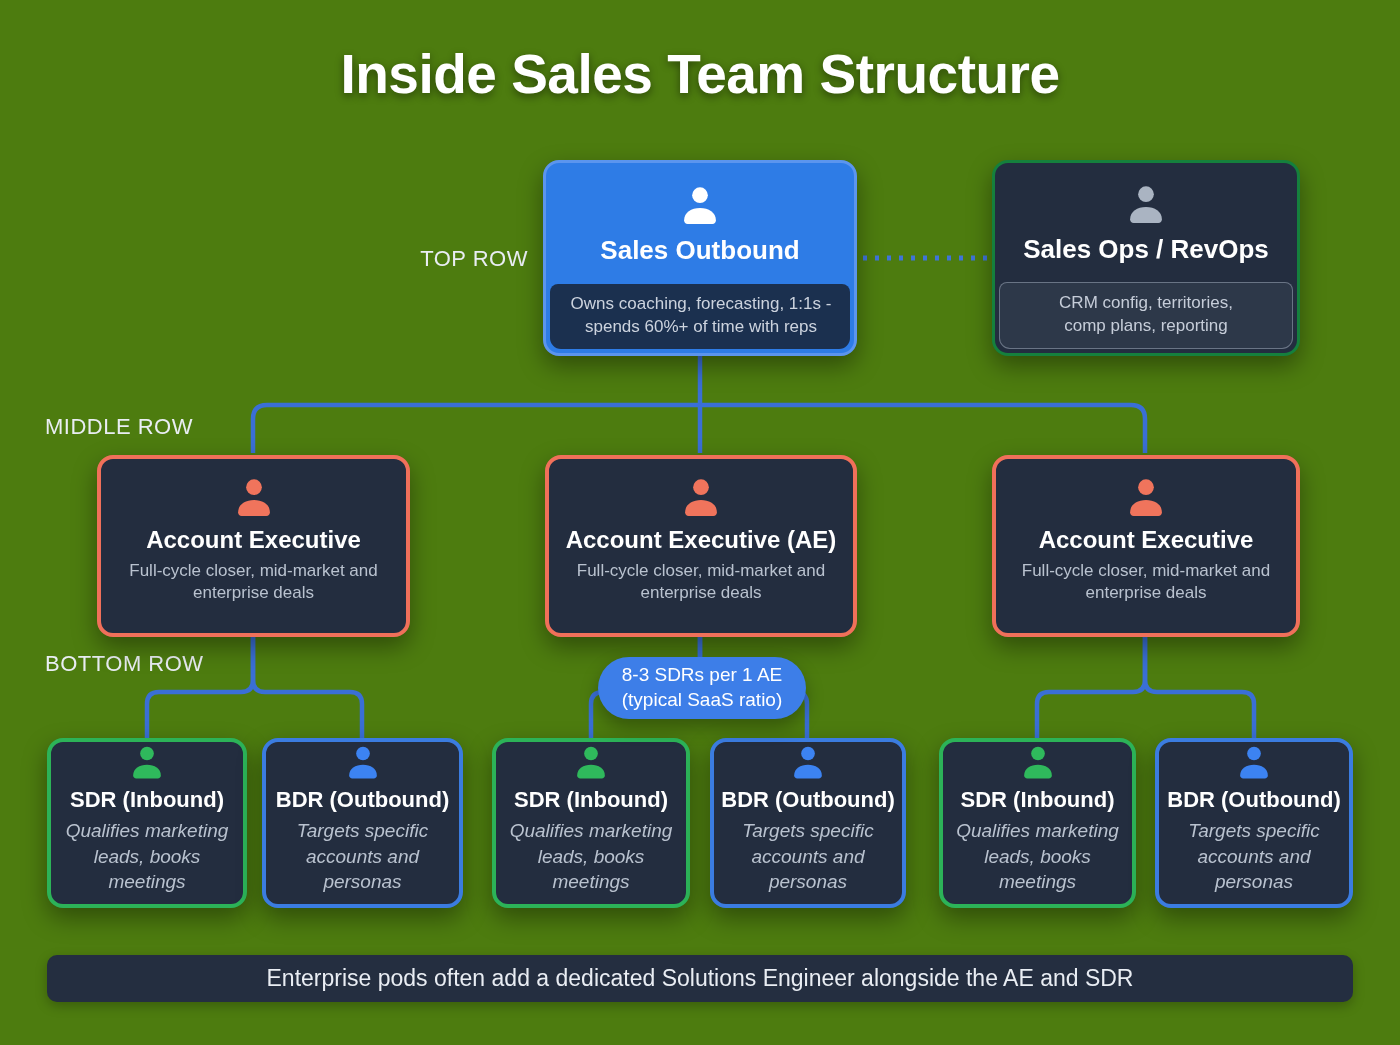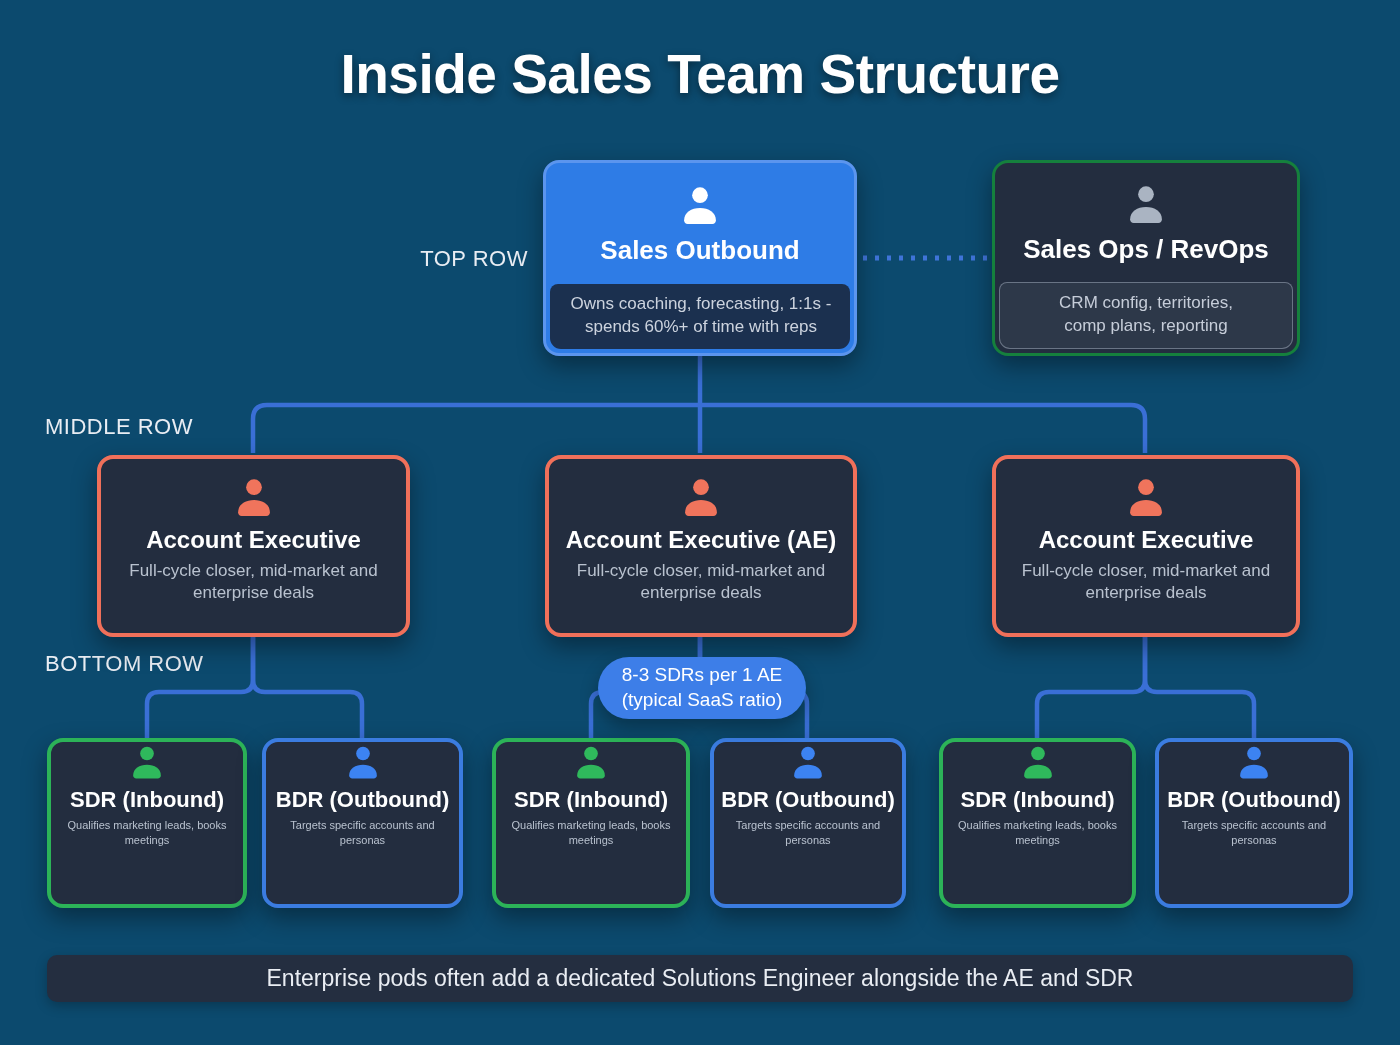--- a/index.html
+++ b/index.html
@@ -6,7 +6,7 @@
   body { margin:0; background:#171e30; }
   .canvas {
     position:relative; width:1400px; height:1045px;
-    background:#0c4a6e; font-family:"Liberation Sans", sans-serif;
+    background:#4d7c0f; font-family:"Liberation Sans", sans-serif;
     overflow:hidden;
   }
   .title {

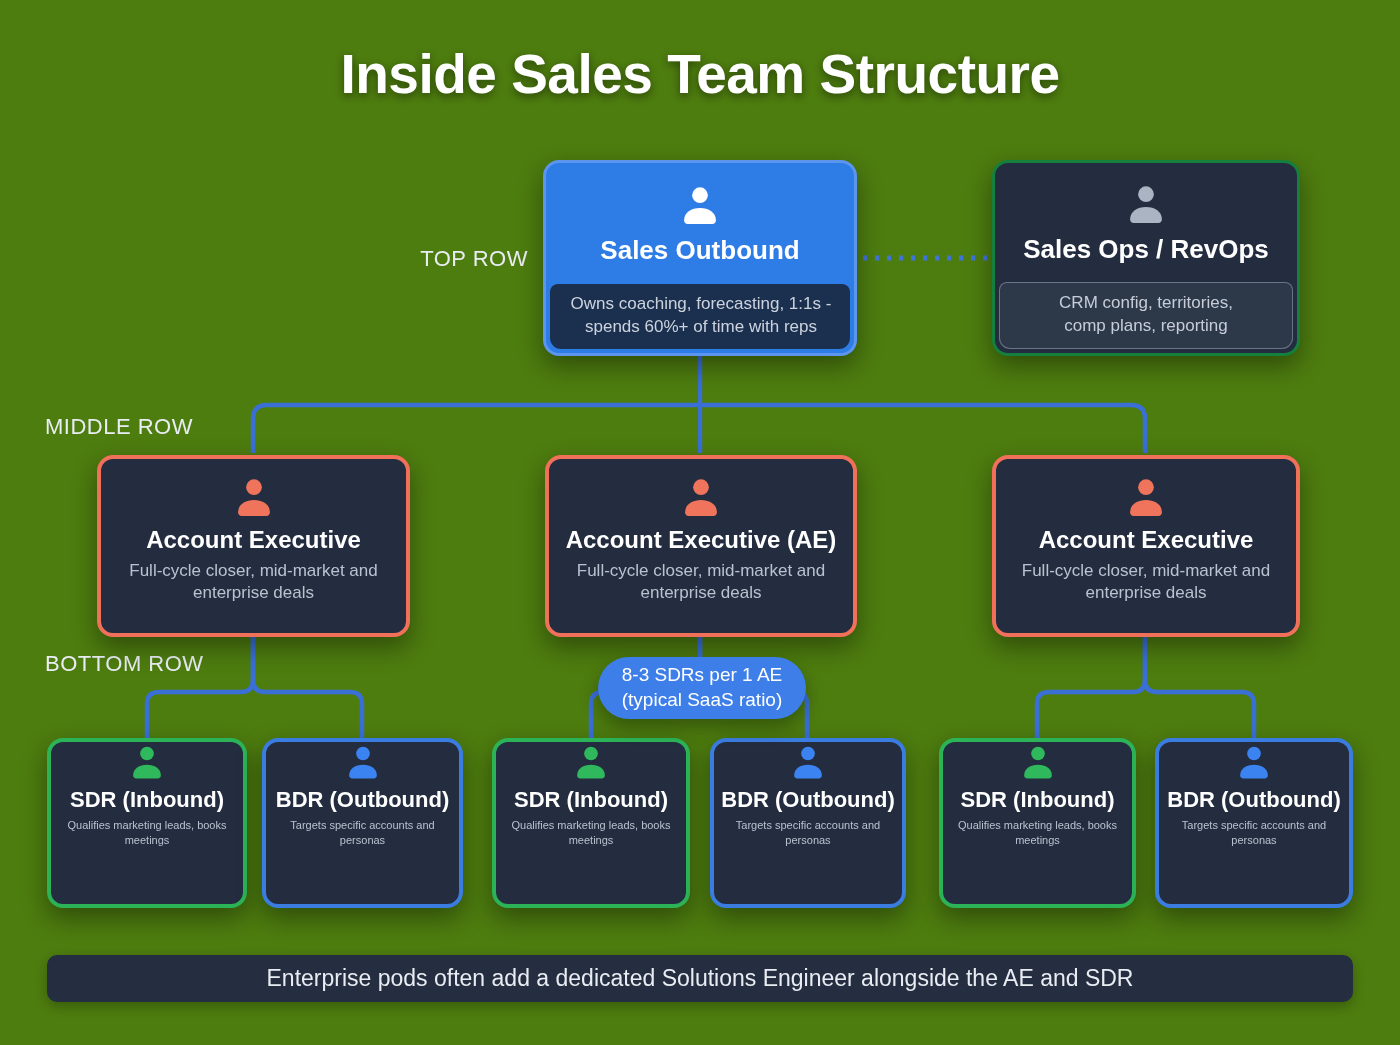--- a/index.html
+++ b/index.html
@@ -52,7 +52,7 @@
   .leaf { top:738px; height:170px; padding-top:0; gap:5px; justify-content:flex-start; }
   .leaf .icon svg { width:40px; height:40px; }
   .leaf-title { font-size:22px; font-weight:700; color:#ffffff; white-space:nowrap; }
-  .leaf-sub { font-size:11px; color:#b9c2cf; line-height:1.35; max-width:178px; }
+  .leaf-sub { font-size:19px; color:#b9c2cf; line-height:1.35; max-width:178px;font-style:italic; }
   .sdr { border:4px solid #2cb358; } .sdr .icon { color:#2fb95c; }
   .bdr { border:4px solid #3b7ce0; } .bdr .icon { color:#3c83f2; }
   .b1{left:47px;width:200px;}  .b2{left:262px;width:201px;}

